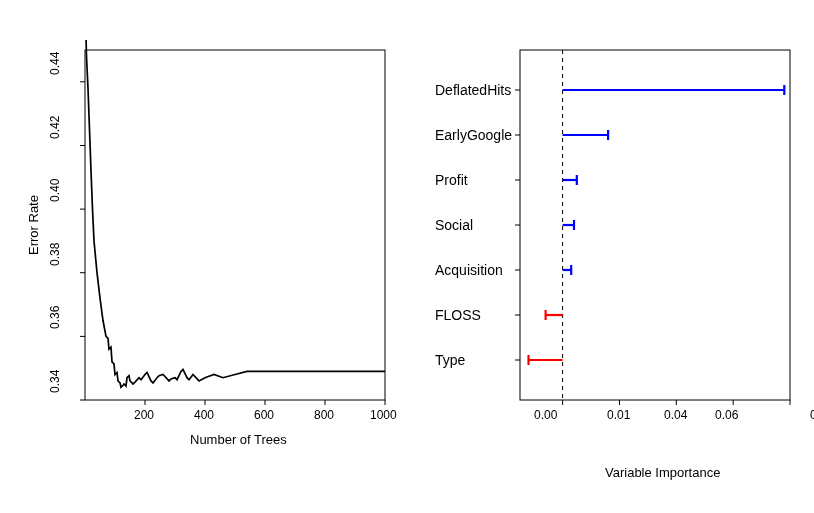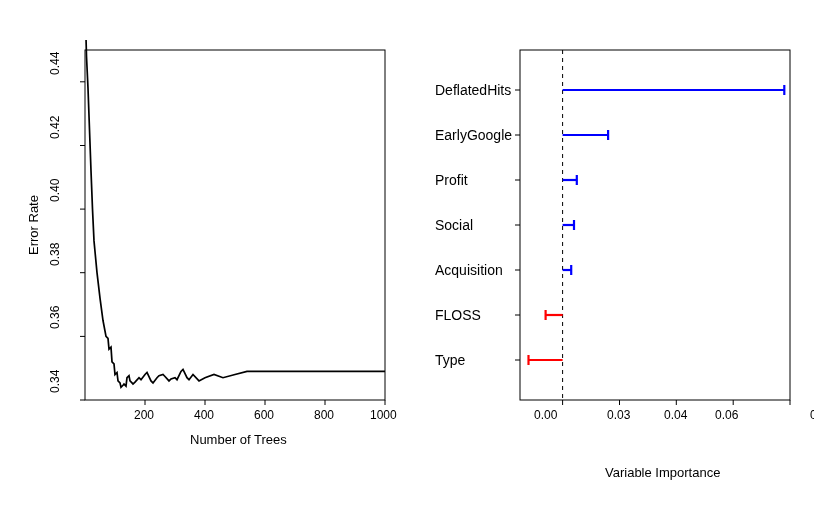--- a/index.html
+++ b/index.html
@@ -132,7 +132,7 @@
   <div class="var-label" style="left:5px; top:312px;">Type</div>
 
   <div class="tick-label" style="left:104px; top:368px;">0.00</div>
-  <div class="tick-label" style="left:177px; top:368px;">0.03</div>
+  <div class="tick-label" style="left:177px; top:368px;">0.01</div>
   <div class="tick-label" style="left:234px; top:368px;">0.04</div>
   <div class="tick-label" style="left:285px; top:368px;">0.06</div>
   <div class="tick-label" style="left:348px; top:368px;margin-left:32px;">0.08</div>

